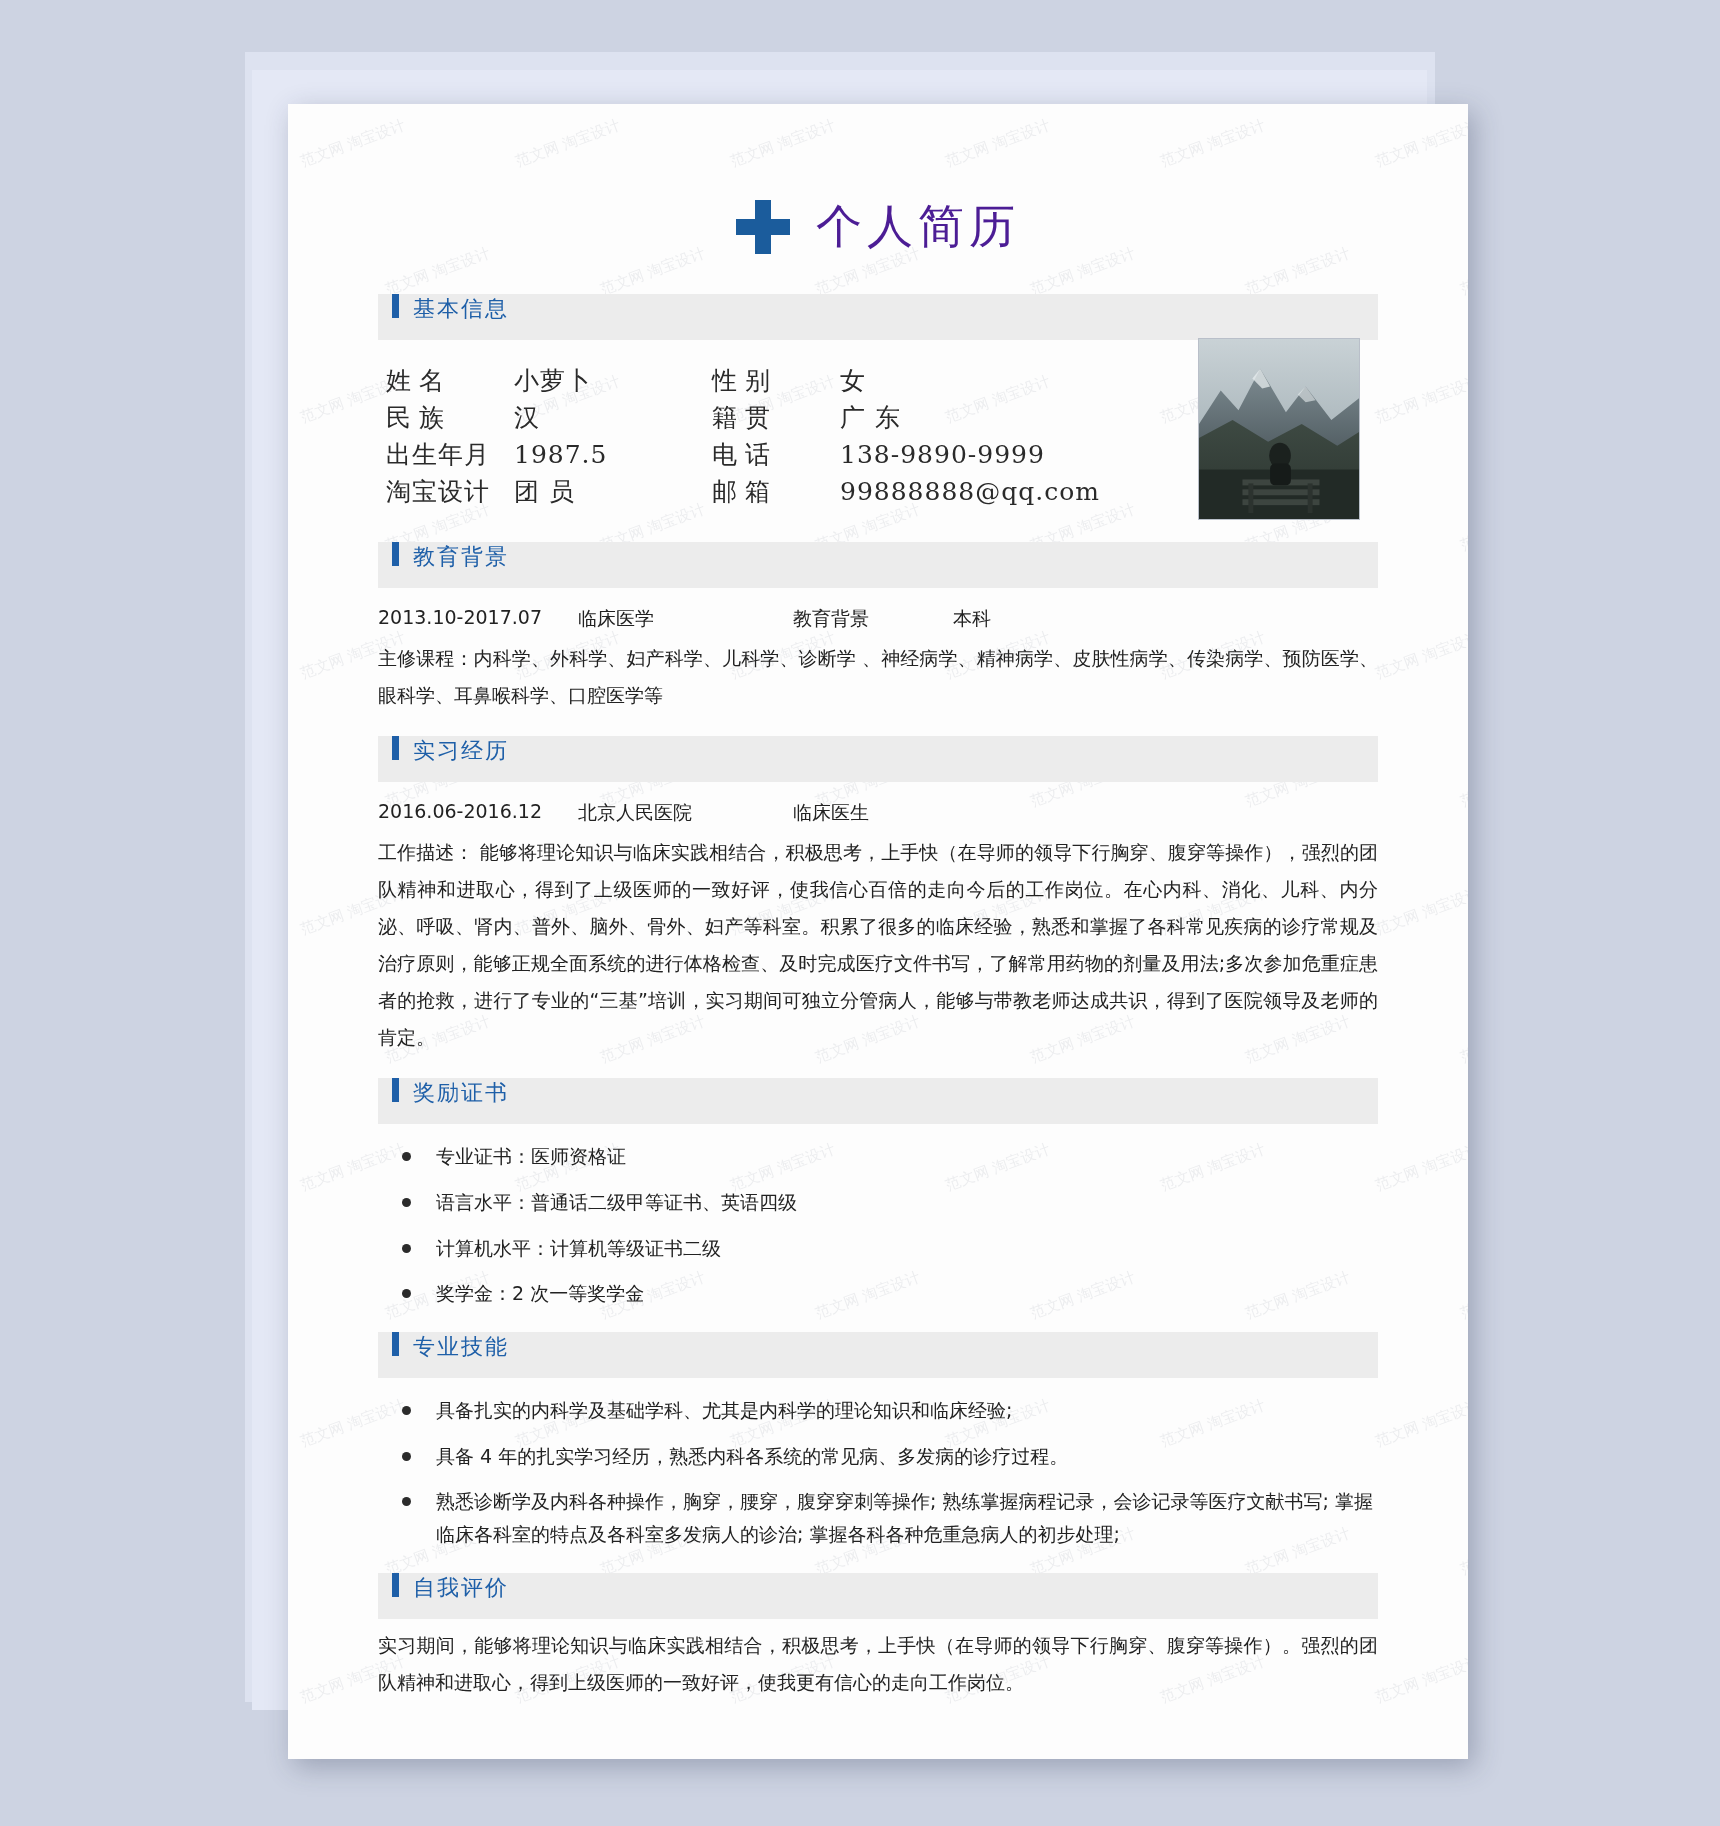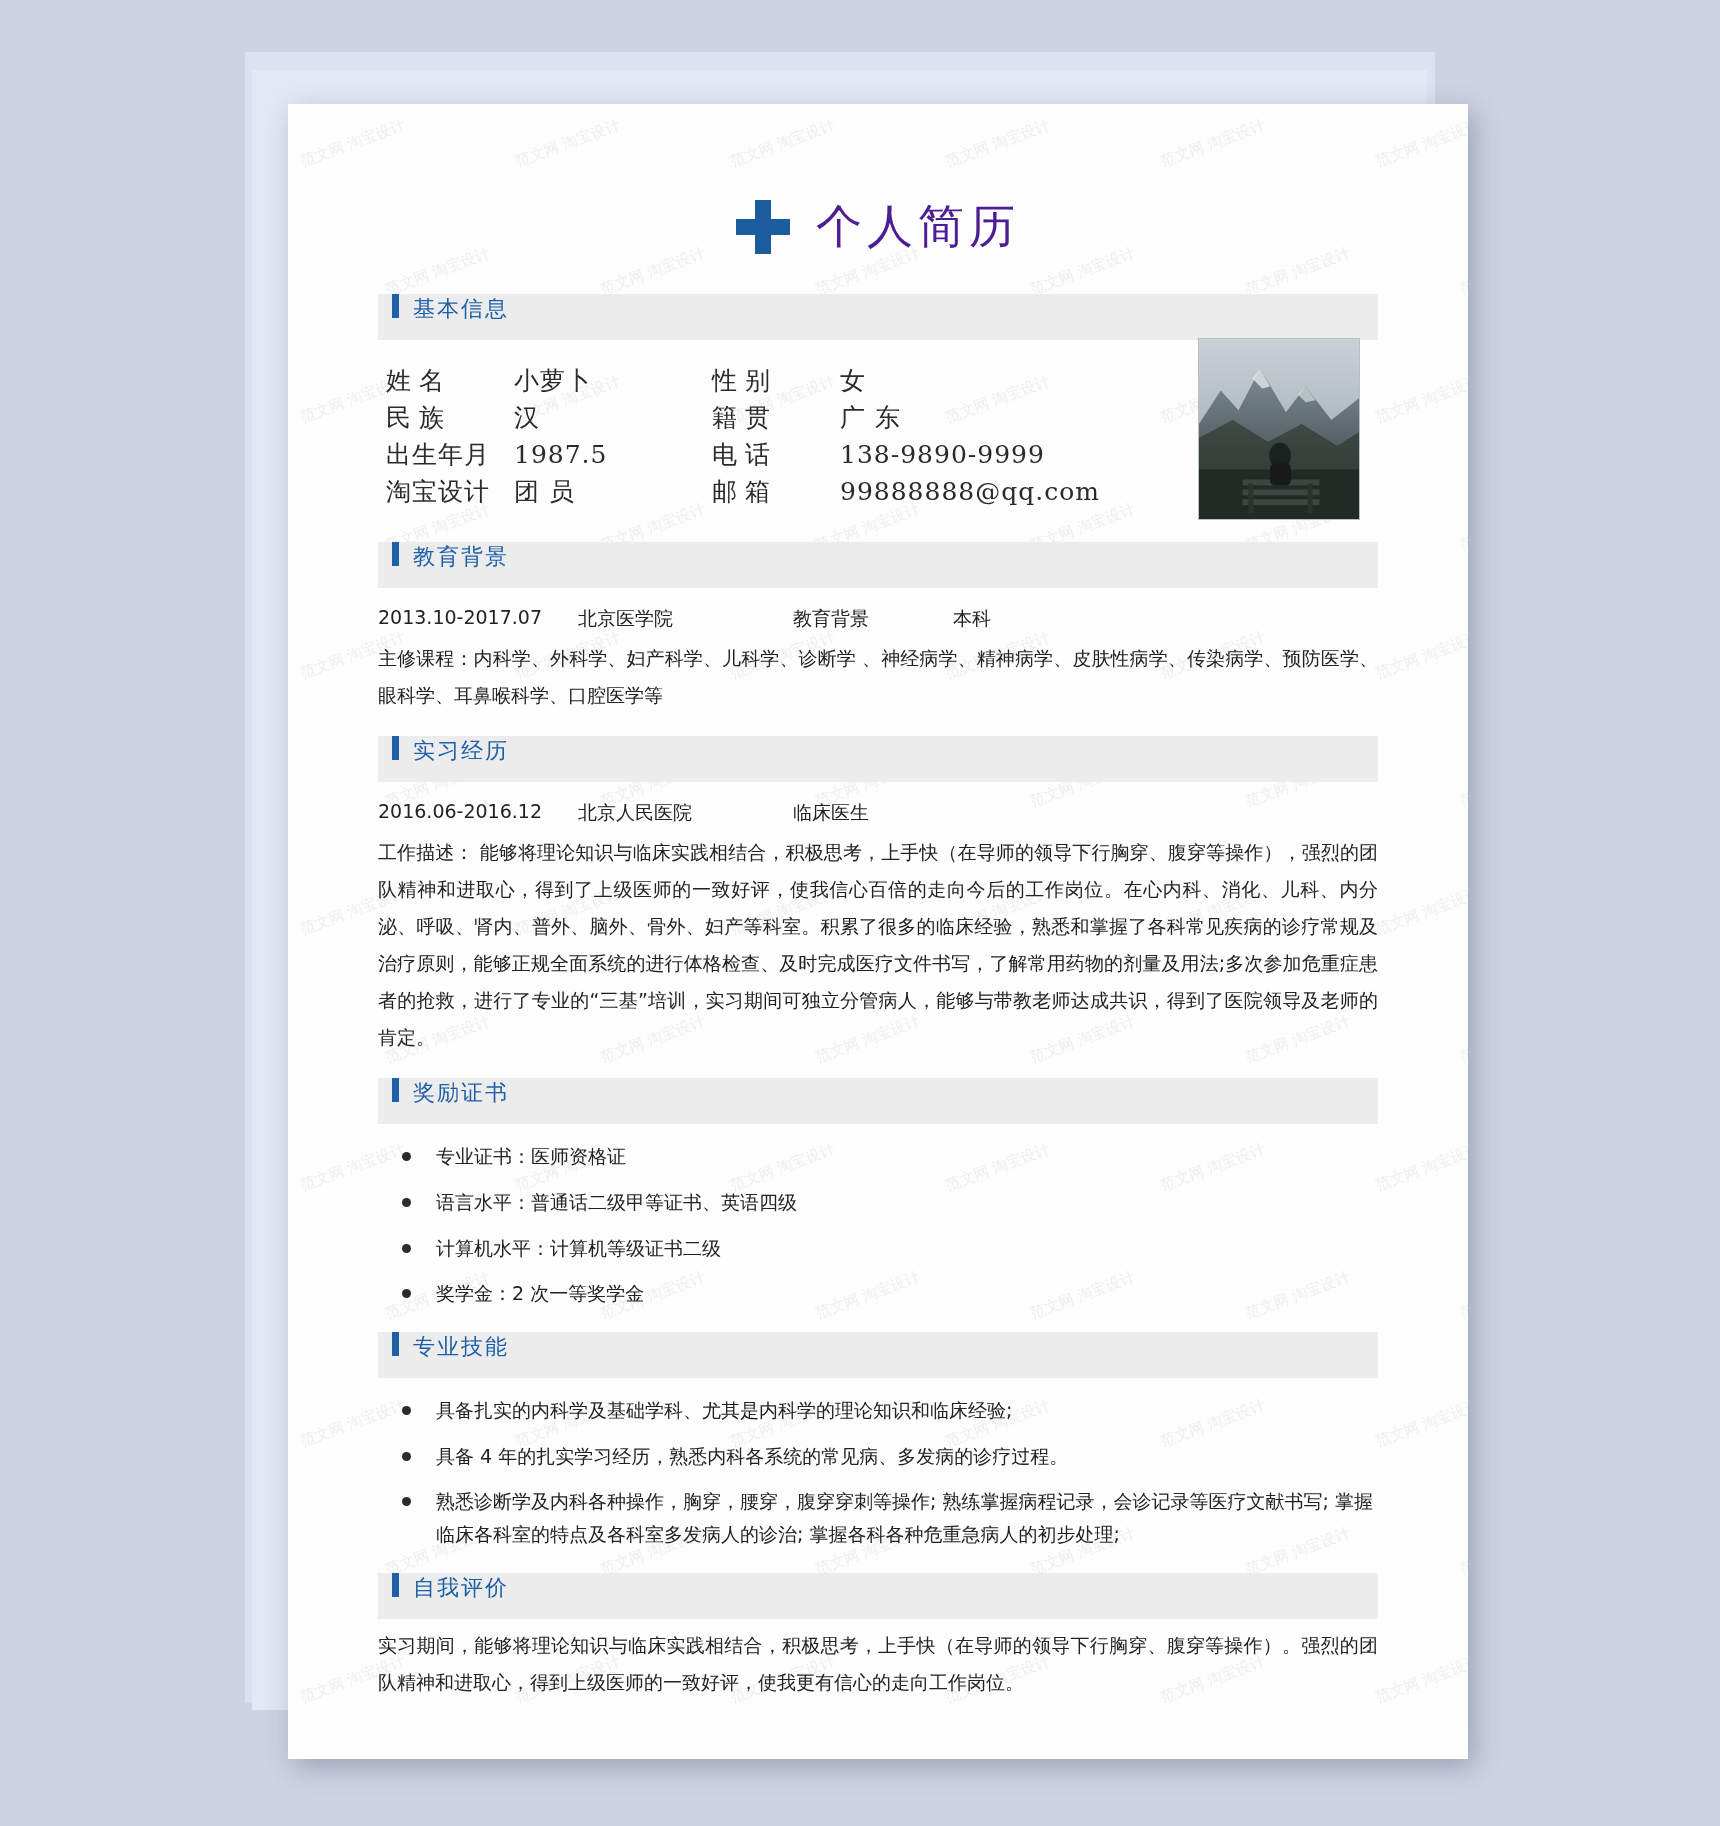--- a/index.html
+++ b/index.html
@@ -389,7 +389,7 @@
 
     <div class="line-row">
       <span class="c1">2013.10-2017.07</span>
-      <span class="c2">北京医学院</span>
+      <span class="c2">临床医学</span>
       <span class="c3">教育背景</span>
       <span class="c4">本科</span>
     </div>

